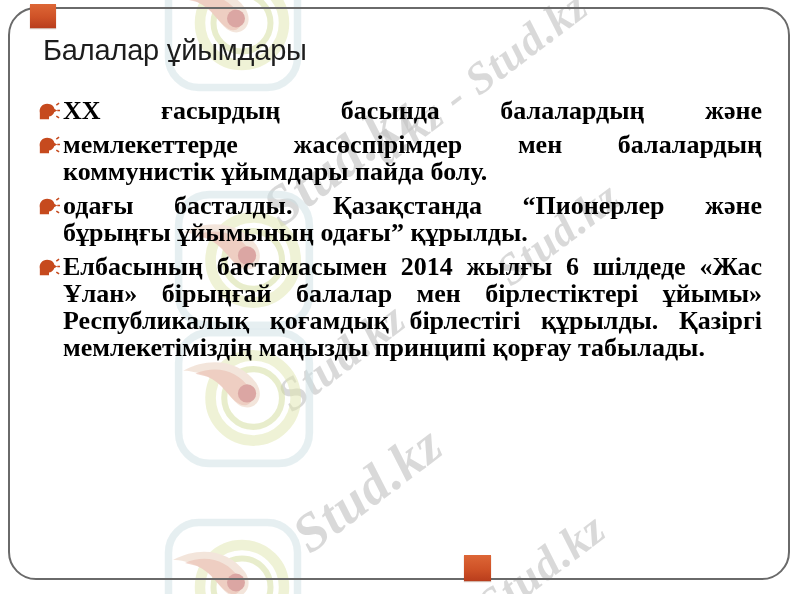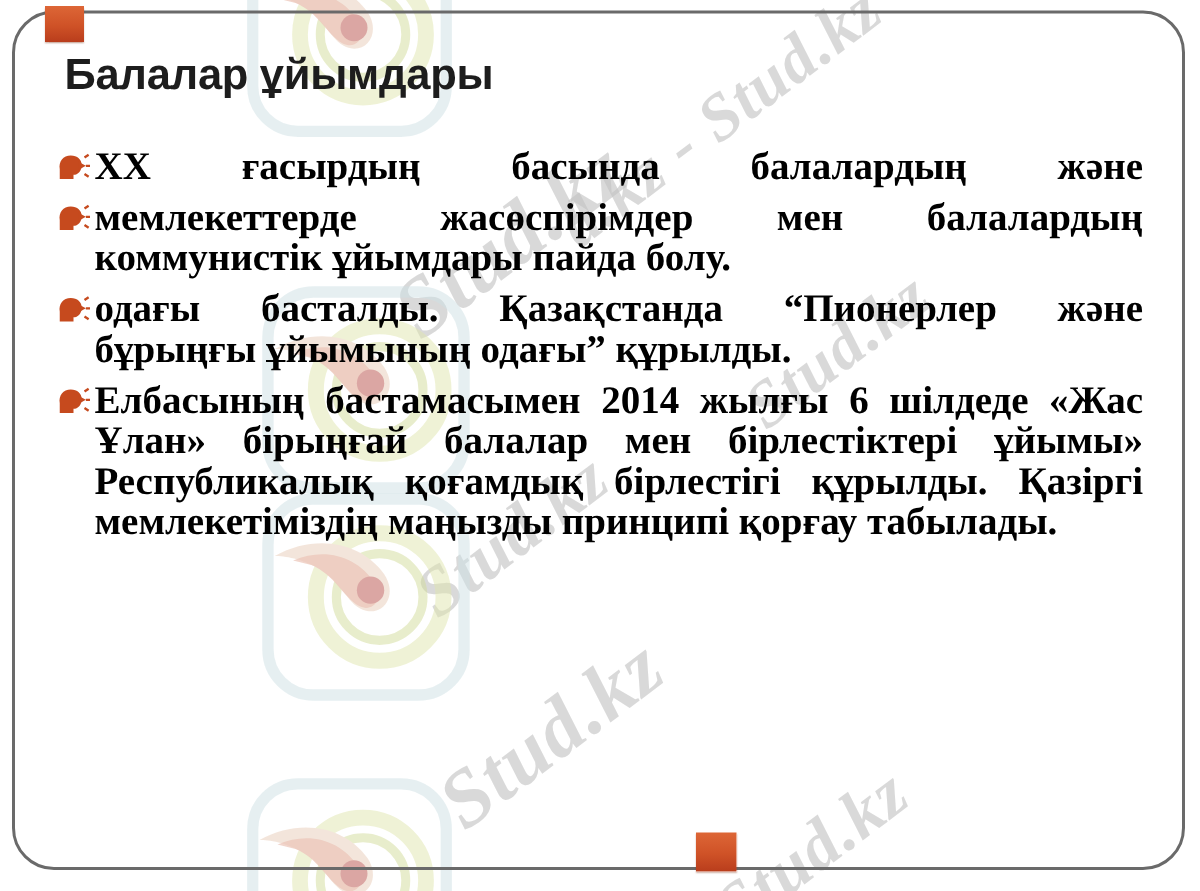--- a/index.html
+++ b/index.html
@@ -45,7 +45,7 @@
   
   .title{
     position:absolute;left:43px;top:34px;z-index:2;
-    font-family:"Liberation Sans", sans-serif;font-weight:bold;
+    font-family:"Liberation Sans", sans-serif;font-weight:normal;
     font-size:29px;color:#1d1d1d;letter-spacing:-0.2px;
   }
 

